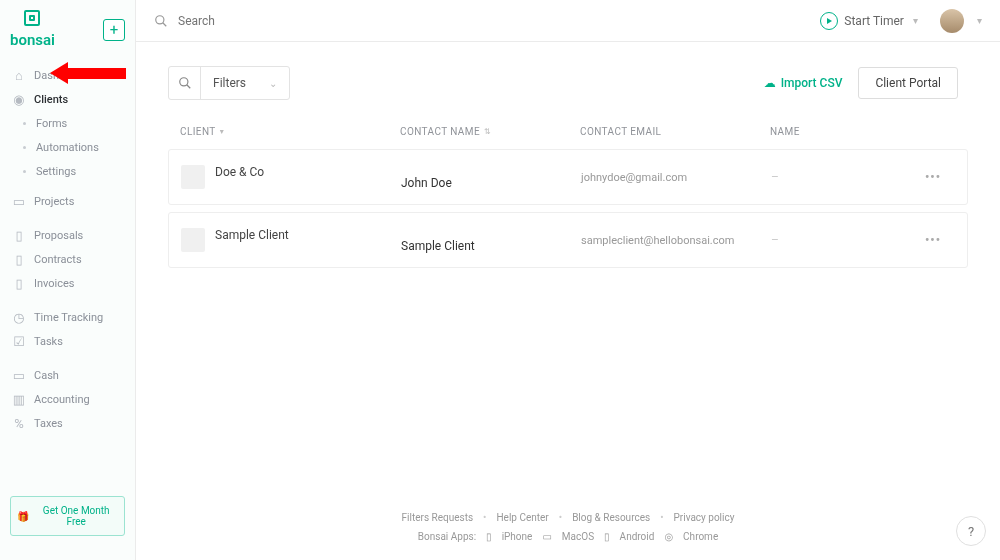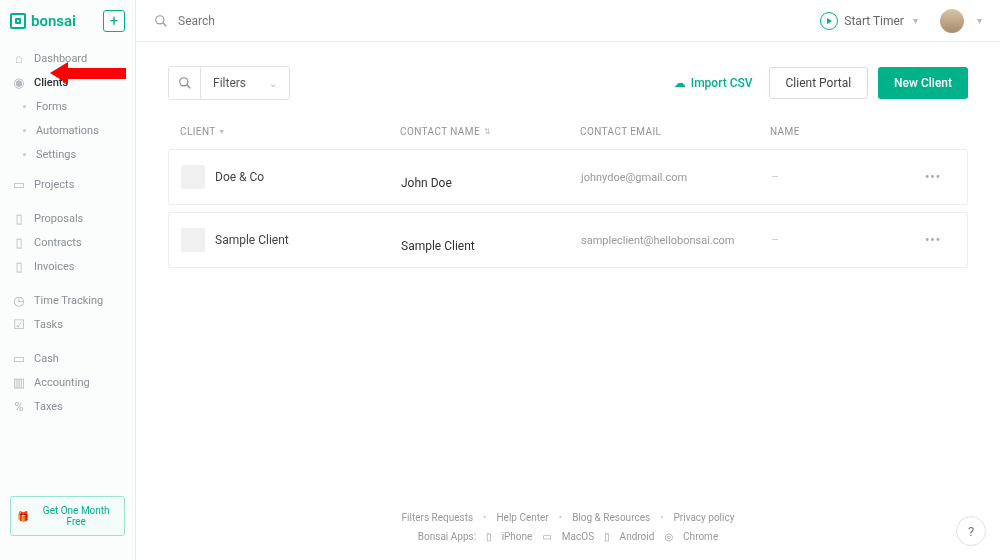--- a/index.html
+++ b/index.html
@@ -9,7 +9,7 @@
 
 .sidebar { width: 136px; border-right: 1px solid #ebebeb; display: flex; flex-direction: column; padding: 10px 0; background: #fafdfc; }
 .side-top { display: flex; align-items: center; padding: 0 10px 10px 10px; gap: 8px; }
-.logo { display: flex; align-items: center; gap: 5px; color: #00b289; font-weight: 600; font-size: 15px; }
+.logo { display: flex; align-items: center; gap: 5px; color: #00b289; font-weight: 600; font-size: 15px; flex-direction: column; }
 .logo-mark { width: 16px; height: 16px; border: 2px solid #00b289; border-radius: 2px; position: relative; }
 .logo-mark::after { content: ""; position: absolute; inset: 3px; border: 2px solid #00b289; border-radius: 1px; }
 .add-btn { width: 22px; height: 22px; border: 1px solid #00b289; border-radius: 3px; color: #00b289; display: flex; align-items: center; justify-content: center; font-size: 15px; margin-left: auto; cursor: pointer; background: #fff; }

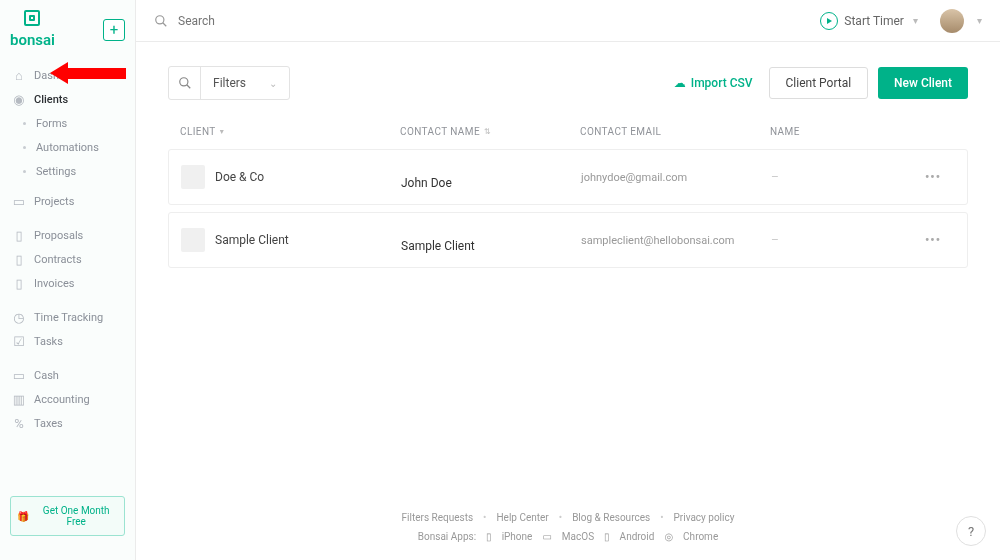--- a/index.html
+++ b/index.html
@@ -203,7 +203,6 @@
           <span>Import CSV</span>
         </div>
         <button class="portal-btn">Client Portal</button>
-        <button class="new-btn">New Client</button>
       </div>
 
       <div class="thead">

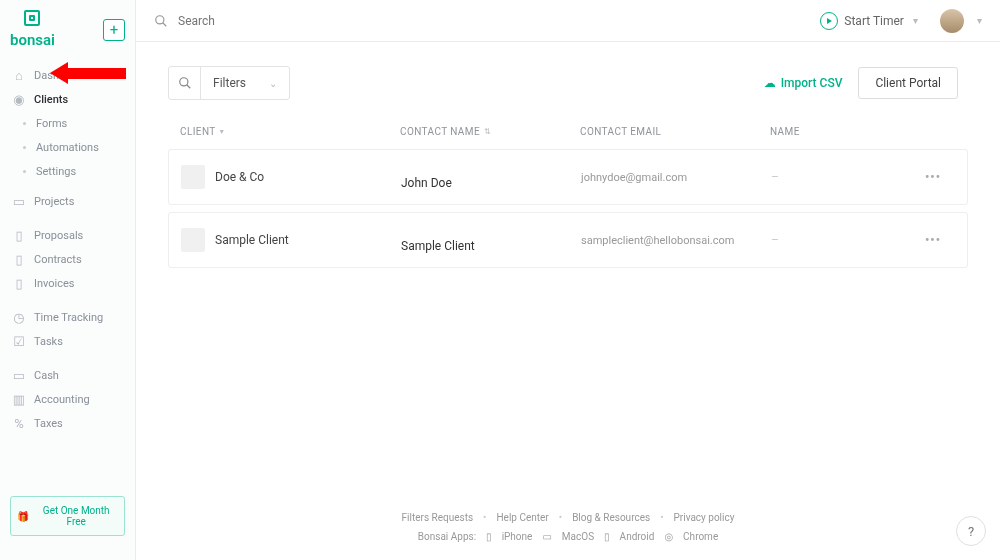--- a/index.html
+++ b/index.html
@@ -53,7 +53,7 @@
 .sort-ic { font-size: 8px; color: #bbb; }
 .tbody { }
 .trow { display: flex; align-items: center; padding: 14px 12px; border: 1px solid #eee; border-radius: 3px; margin-bottom: 7px; font-size: 12px; color: #444; background: #fff; }
-.client-cell { width: 220px; display: flex; align-items: center; gap: 10px; }
+.client-cell { width: 220px; display: flex; align-items: flex-start; gap: 10px; }
 .client-avatar { width: 24px; height: 24px; background: #f0f0f0; border-radius: 2px; }
 .contact-cell { width: 180px; color: #333; margin-top: 12px; }
 .email-cell { width: 190px; color: #999; font-size: 11px; }

